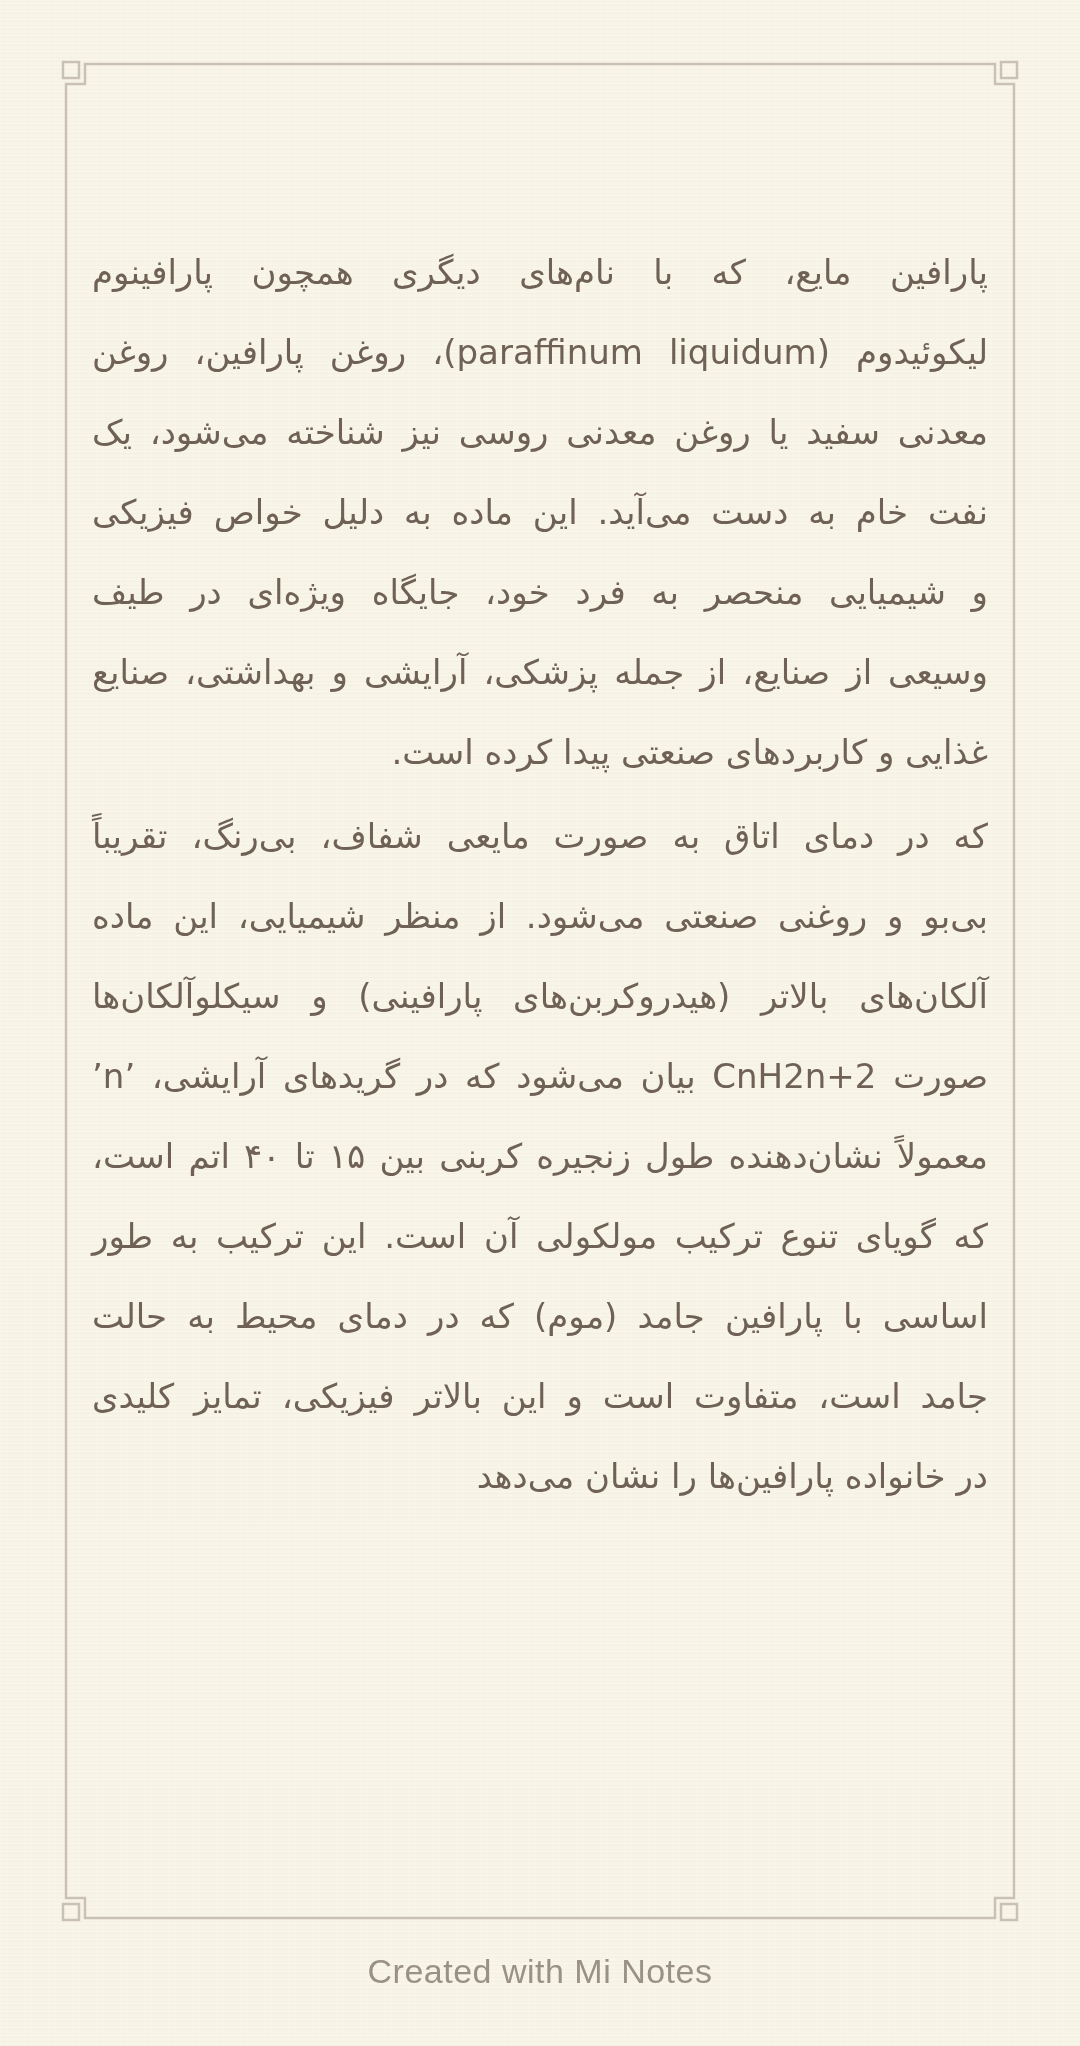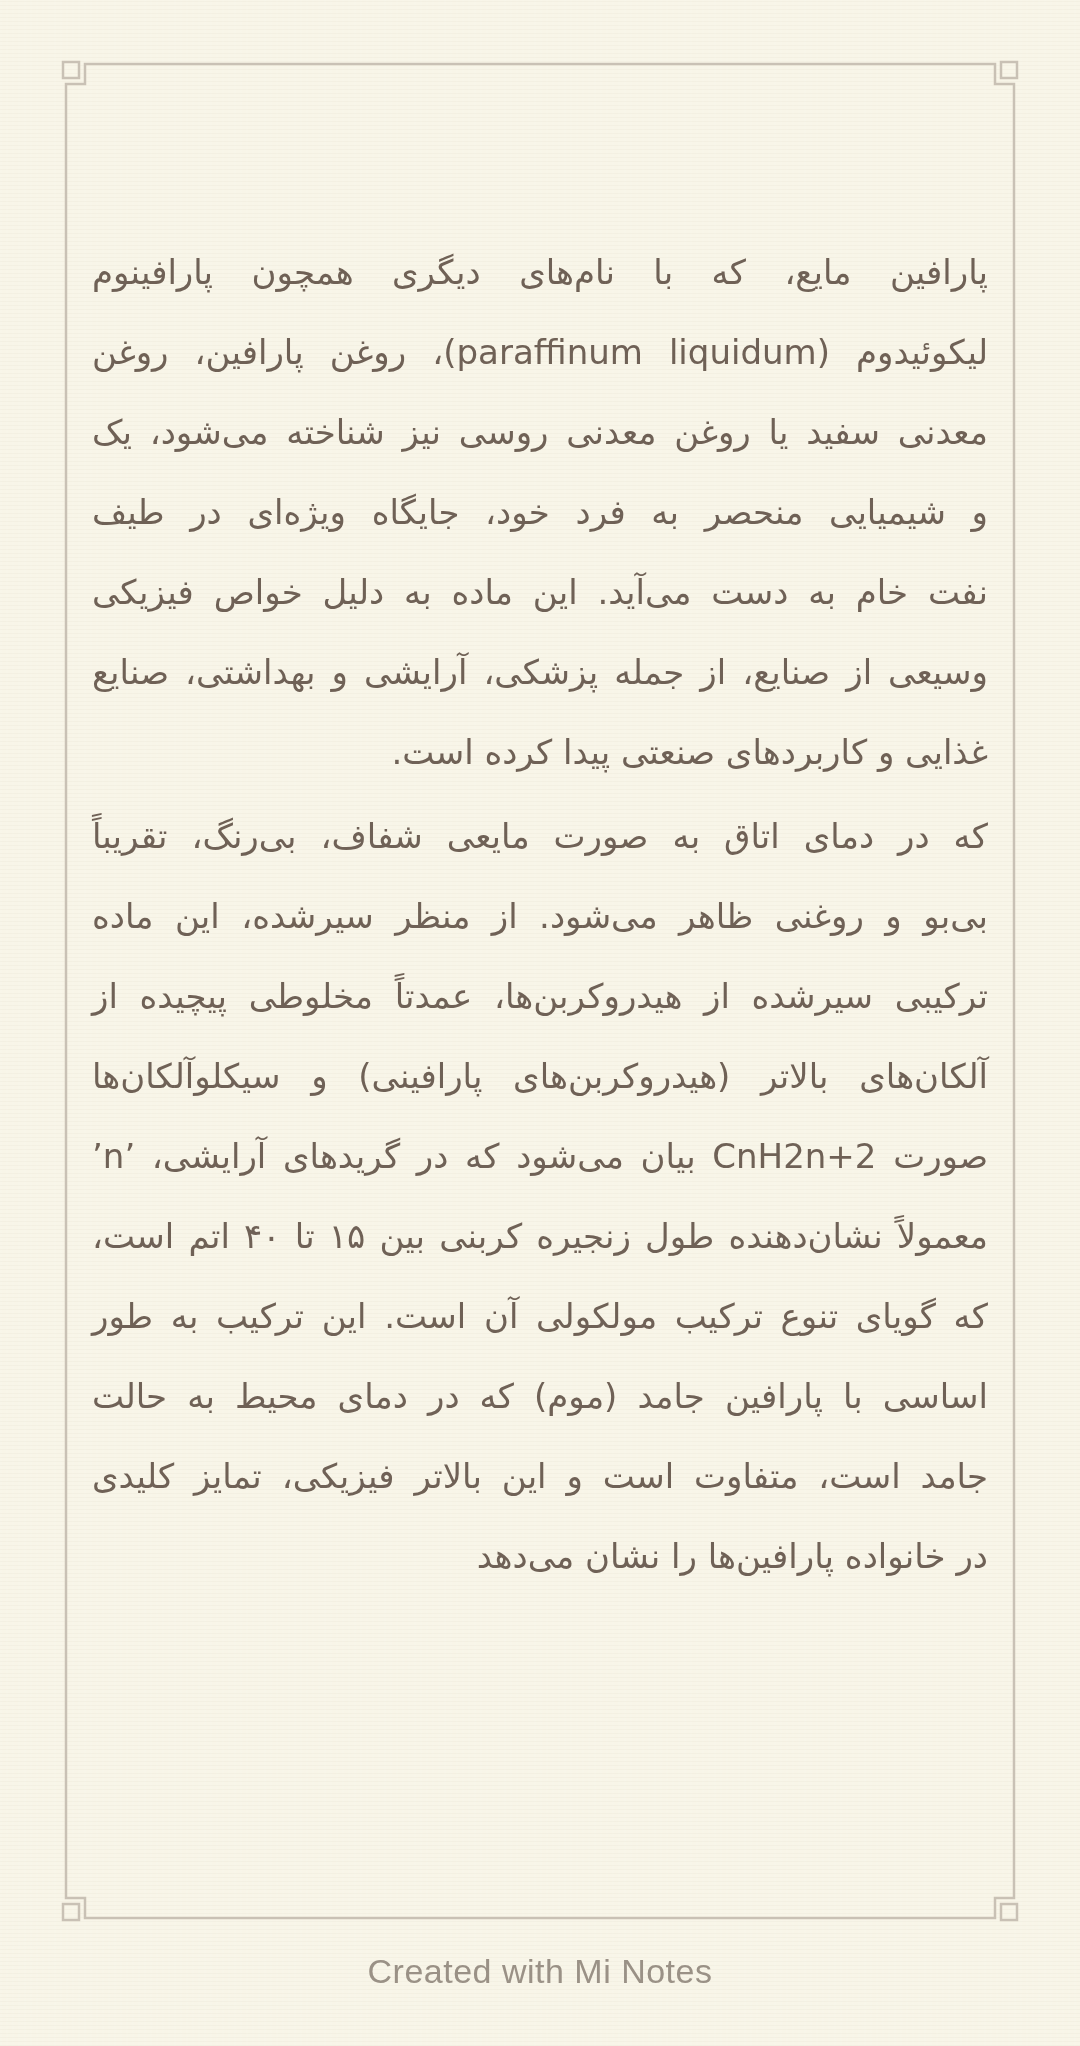--- a/index.html
+++ b/index.html
@@ -82,8 +82,8 @@
     <span class="line" style="display:block">پارافین مایع، که با نام‌های دیگری همچون پارافینوم</span>
     <span class="line" style="display:block">لیکوئیدوم (paraffinum liquidum)، روغن پارافین، روغن</span>
     <span class="line" style="display:block">معدنی سفید یا روغن معدنی روسی نیز شناخته می‌شود، یک</span>
+    <span class="line" style="display:block">نفت خام به دست می‌آید. این ماده به دلیل خواص فیزیکی</span>
     <span class="line" style="display:block">و شیمیایی منحصر به فرد خود، جایگاه ویژه‌ای در طیف</span>
-    <span class="line" style="display:block">نفت خام به دست می‌آید. این ماده به دلیل خواص فیزیکی</span>
     <span class="line" style="display:block">وسیعی از صنایع، از جمله پزشکی، آرایشی و بهداشتی، صنایع</span>
     <span class="line pl" style="display:block">غذایی و کاربردهای صنعتی پیدا کرده است.</span>
   </p>

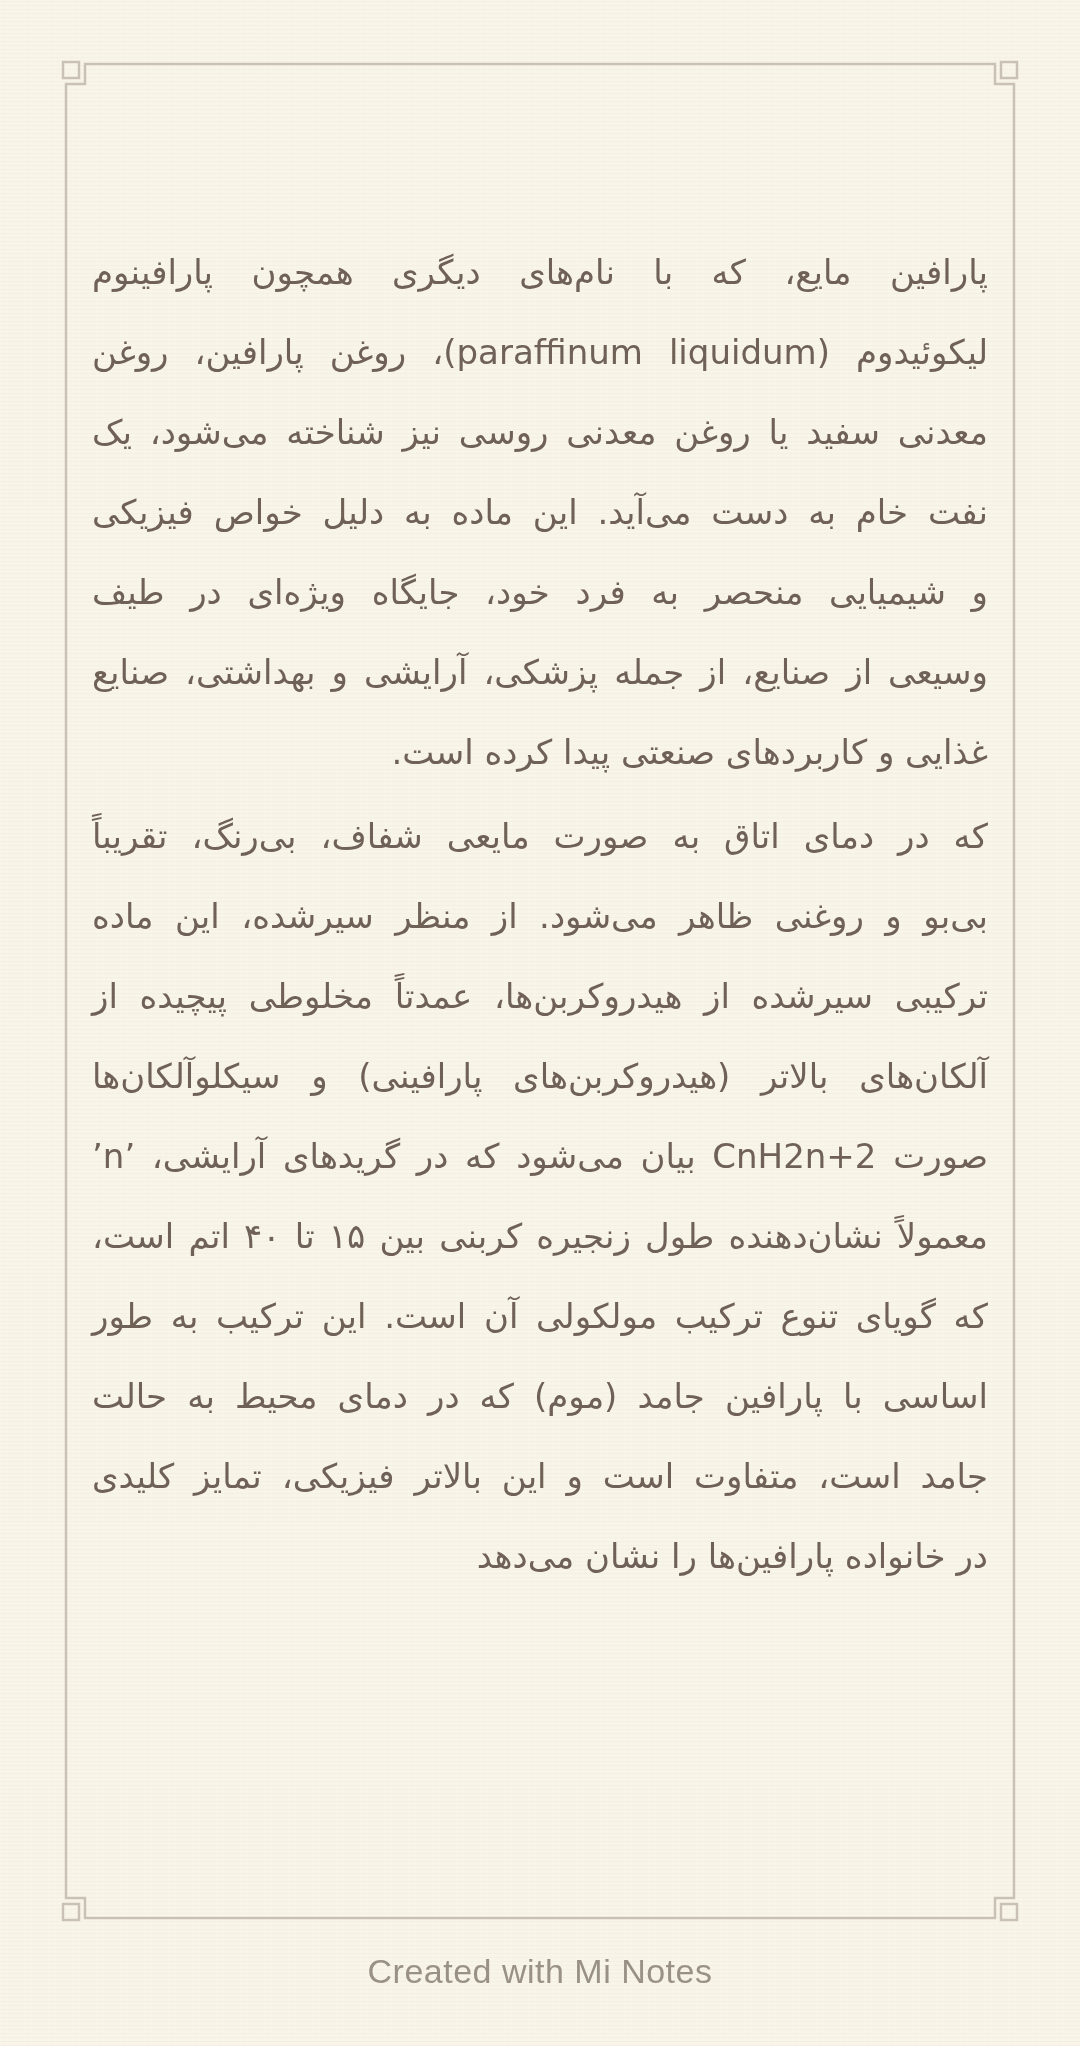--- a/index.html
+++ b/index.html
@@ -89,7 +89,7 @@
   </p>
   <p>
     <span class="line" style="display:block">که در دمای اتاق به صورت مایعی شفاف، بی‌رنگ، تقریباً</span>
-    <span class="line" style="display:block">بی‌بو و روغنی ظاهر می‌شود. از منظر سیرشده، این ماده</span>
+    <span class="line" style="display:block">بی‌بو و روغنی صنعتی می‌شود. از منظر شیمیایی، این ماده</span>
     <span class="line" style="display:block">ترکیبی سیرشده از هیدروکربن‌ها، عمدتاً مخلوطی پیچیده از</span>
     <span class="line" style="display:block">آلکان‌های بالاتر (هیدروکربن‌های پارافینی) و سیکلوآلکان‌ها</span>
     <span class="line" style="display:block">صورت CnH2n+2 بیان می‌شود که در گریدهای آرایشی، ’n’</span>

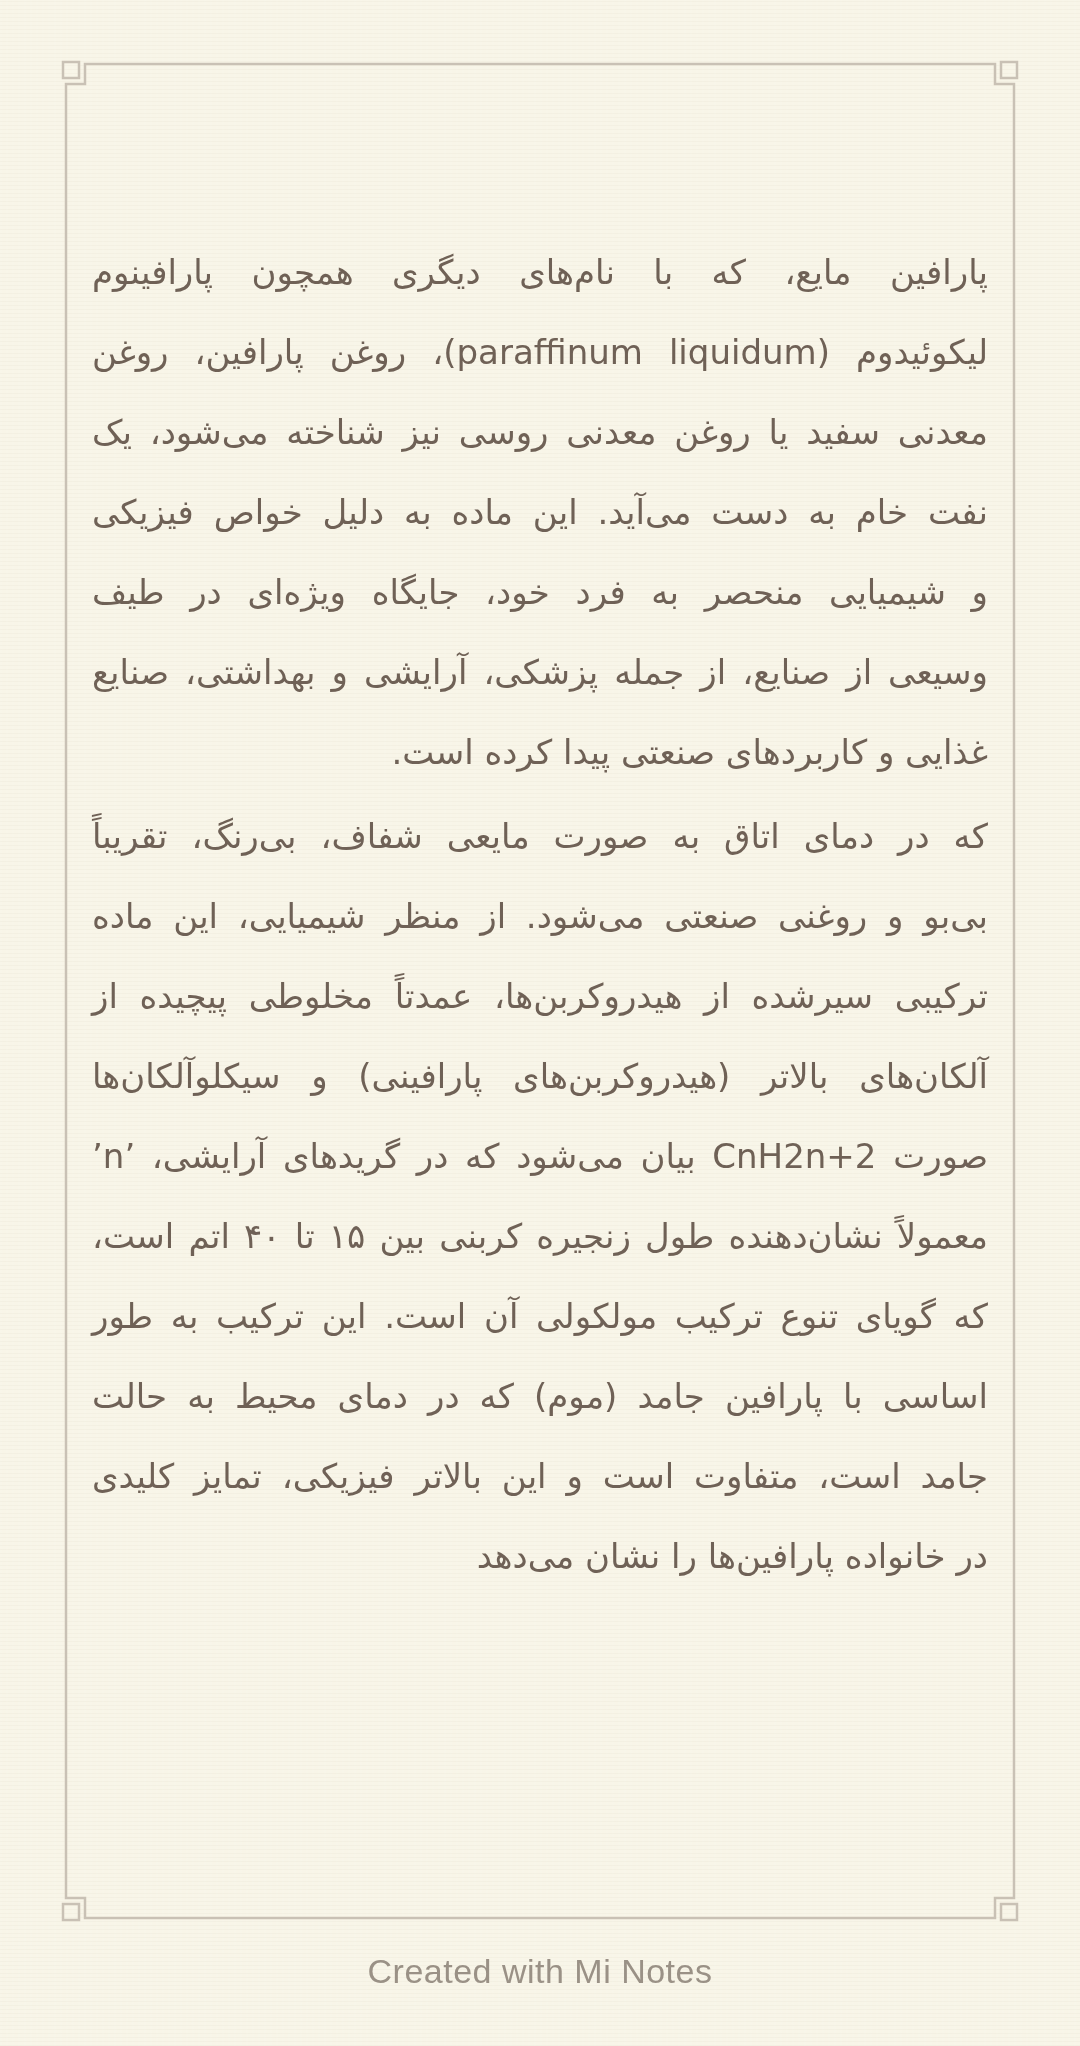--- a/index.html
+++ b/index.html
@@ -90,7 +90,6 @@
   <p>
     <span class="line" style="display:block">که در دمای اتاق به صورت مایعی شفاف، بی‌رنگ، تقریباً</span>
     <span class="line" style="display:block">بی‌بو و روغنی صنعتی می‌شود. از منظر شیمیایی، این ماده</span>
-    <span class="line" style="display:block">ترکیبی سیرشده از هیدروکربن‌ها، عمدتاً مخلوطی پیچیده از</span>
     <span class="line" style="display:block">آلکان‌های بالاتر (هیدروکربن‌های پارافینی) و سیکلوآلکان‌ها</span>
     <span class="line" style="display:block">صورت CnH2n+2 بیان می‌شود که در گریدهای آرایشی، ’n’</span>
     <span class="line" style="display:block">معمولاً نشان‌دهنده طول زنجیره کربنی بین ۱۵ تا ۴۰ اتم است،</span>

